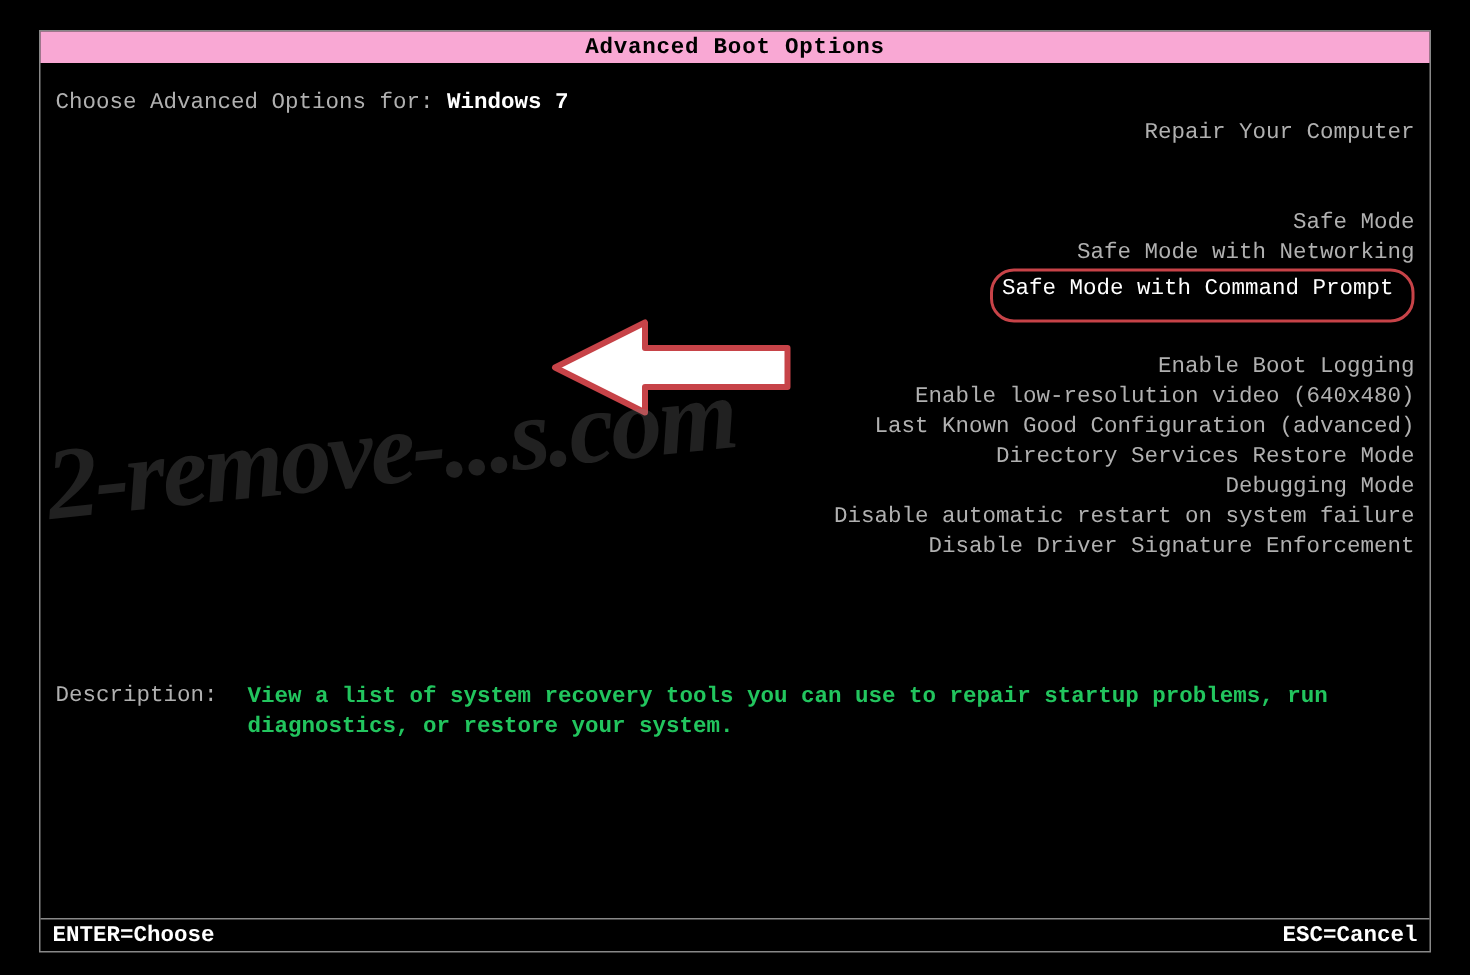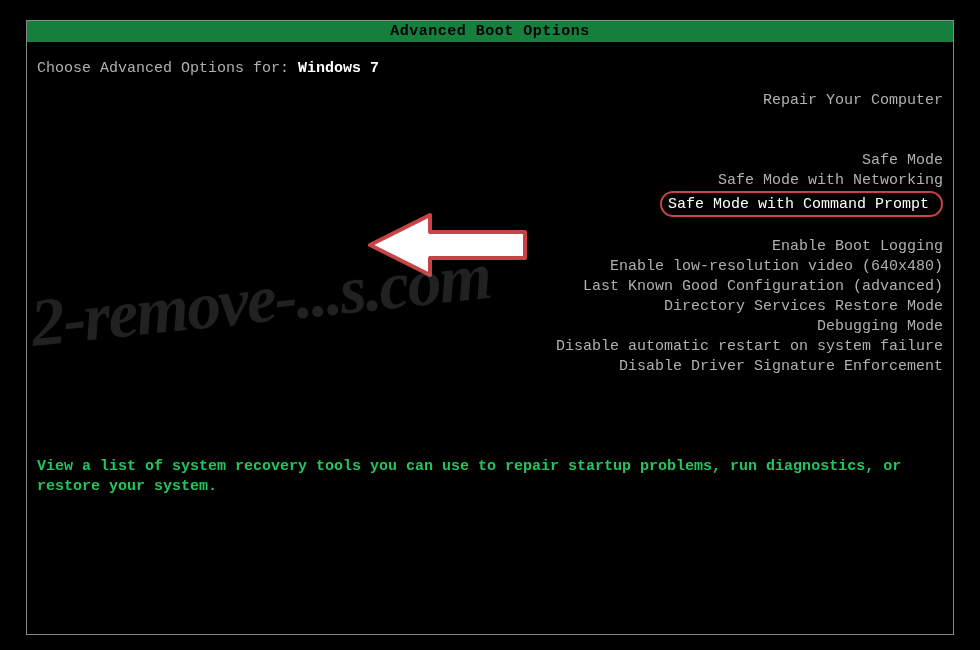--- a/index.html
+++ b/index.html
@@ -26,7 +26,7 @@
       border: 1px solid #888;
     }
     .title-bar {
-      background: #15803d;
+      background: #f9a8d4;
       color: #000;
       text-align: center;
       padding: 2px 0;

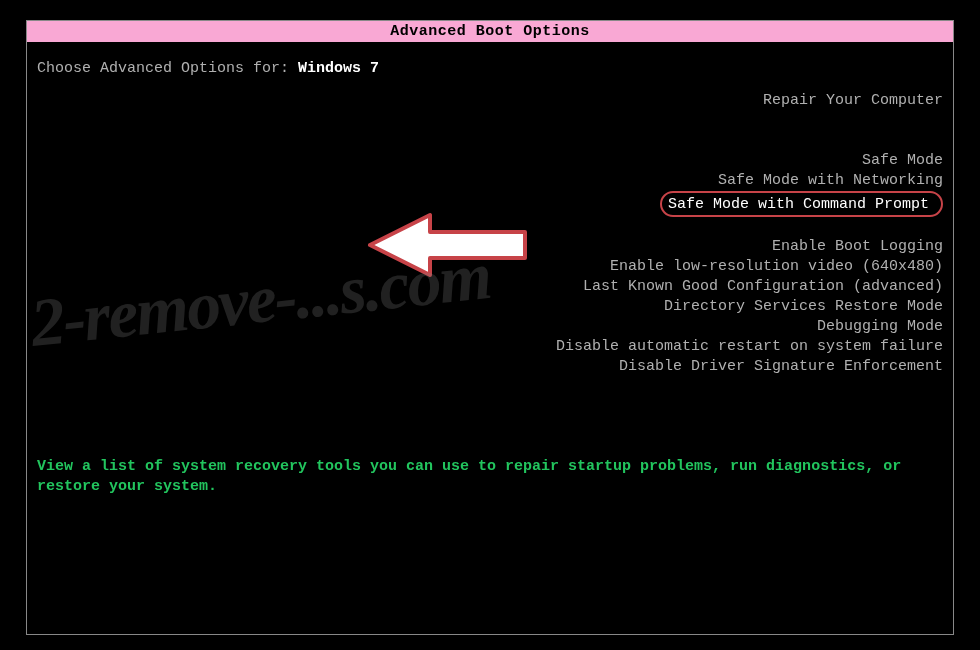--- a/index.html
+++ b/index.html
@@ -38,7 +38,7 @@
       padding: 18px 10px 0 10px;
     }
     .intro-line {
-      margin-bottom: 14px;
+      margin-bottom: 2px;
     }
     .intro-line .os {
       color: #fff;

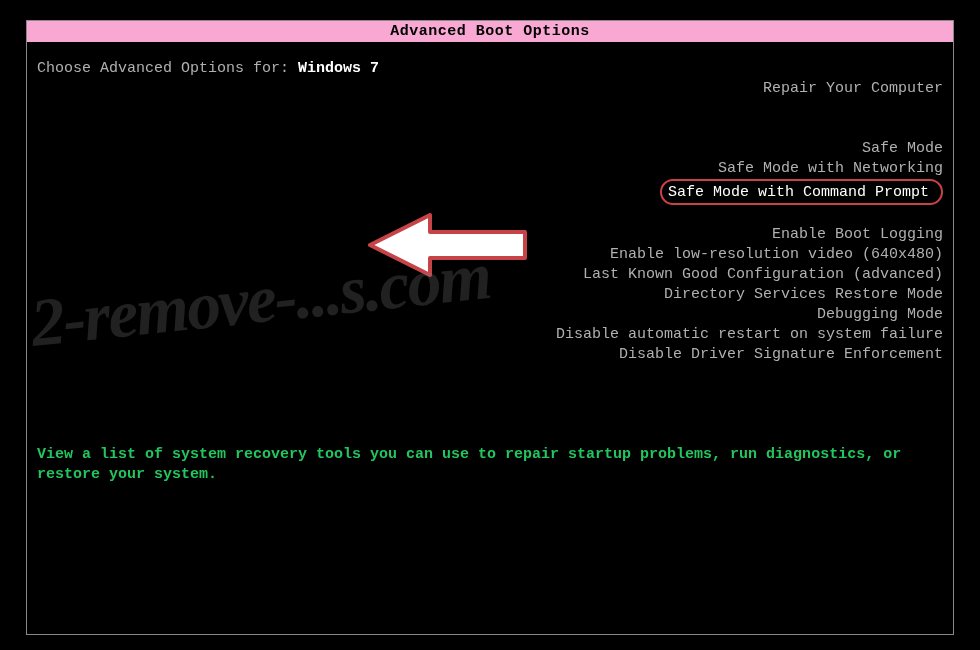--- a/index.html
+++ b/index.html
@@ -61,7 +61,7 @@
       border: 2.5px solid #c74348;
       border-radius: 16px;
       display: inline-block;
-      padding: 2px 12px 0 6px;
+      padding: 2px 12px 10px 6px;
       margin-left: -6px;
     }
     .spacer-sm {

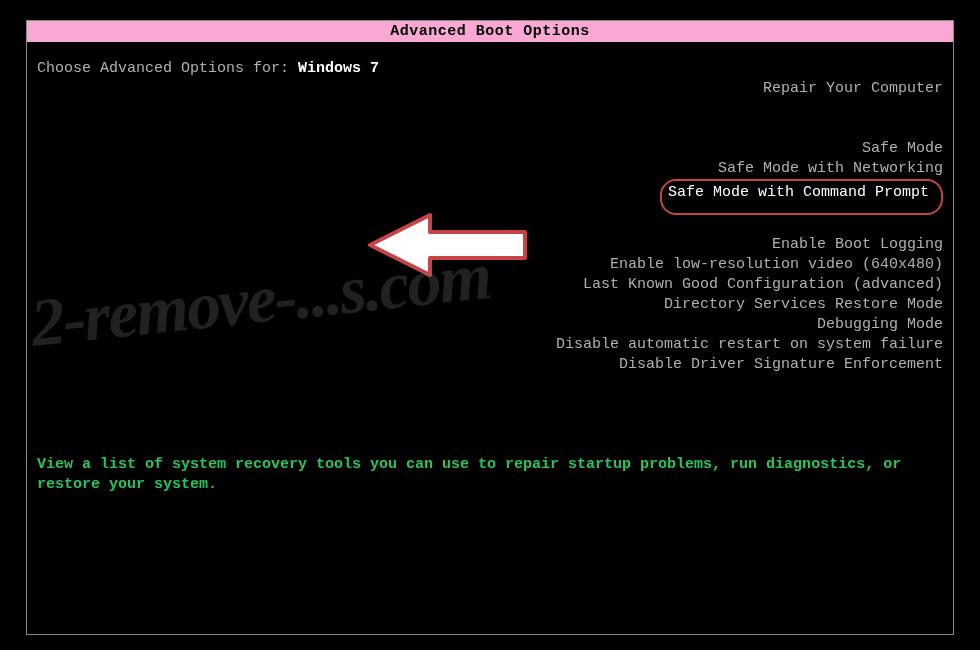--- a/index.html
+++ b/index.html
@@ -134,6 +134,7 @@
     </div>
 
     <div class="desc-row">
+      <div class="desc-label">Description:</div>
       <div class="desc-text">View a list of system recovery tools you can use to repair startup problems, run diagnostics, or restore your system.</div>
     </div>
   </div>

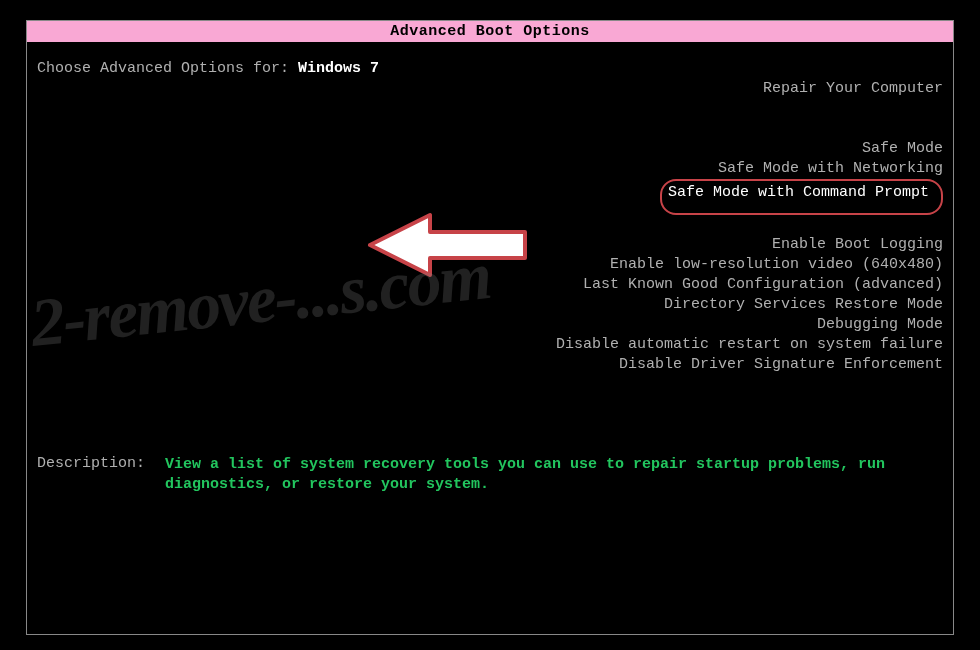--- a/index.html
+++ b/index.html
@@ -139,6 +139,10 @@
     </div>
   </div>
 
+  <div class="footer">
+    <span>ENTER=Choose</span>
+    <span>ESC=Cancel</span>
+  </div>
 </div>
 
 <div class="arrow">

